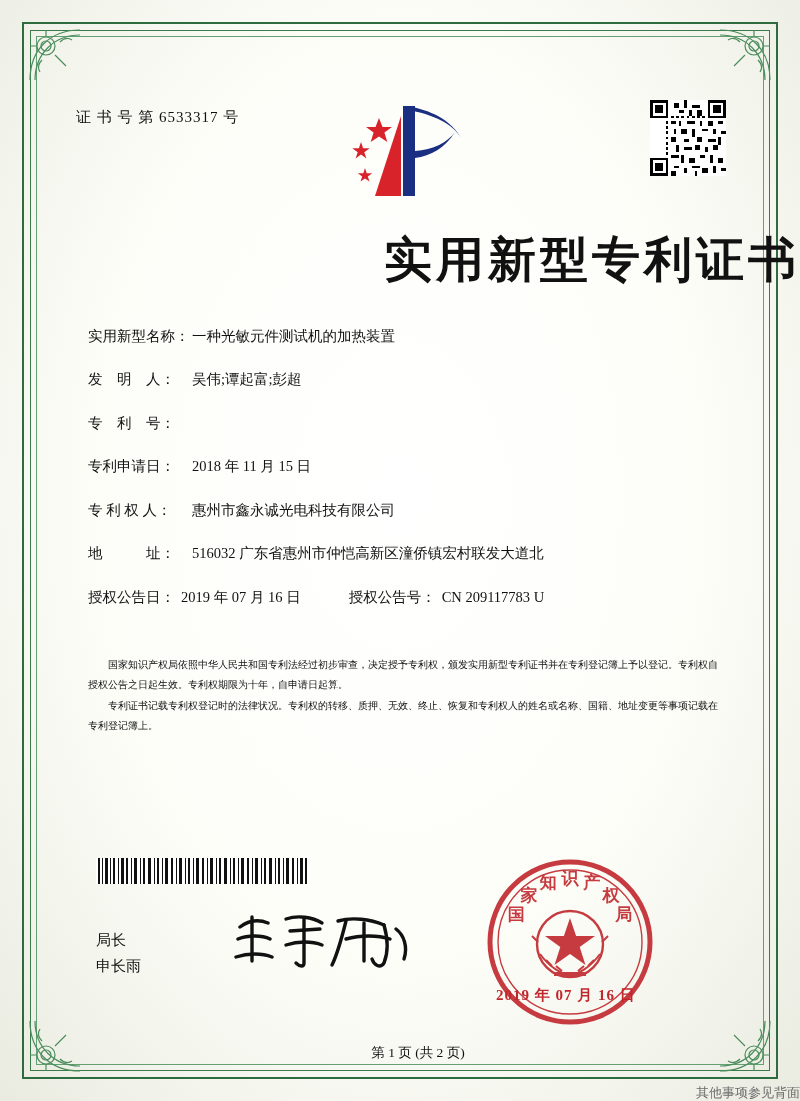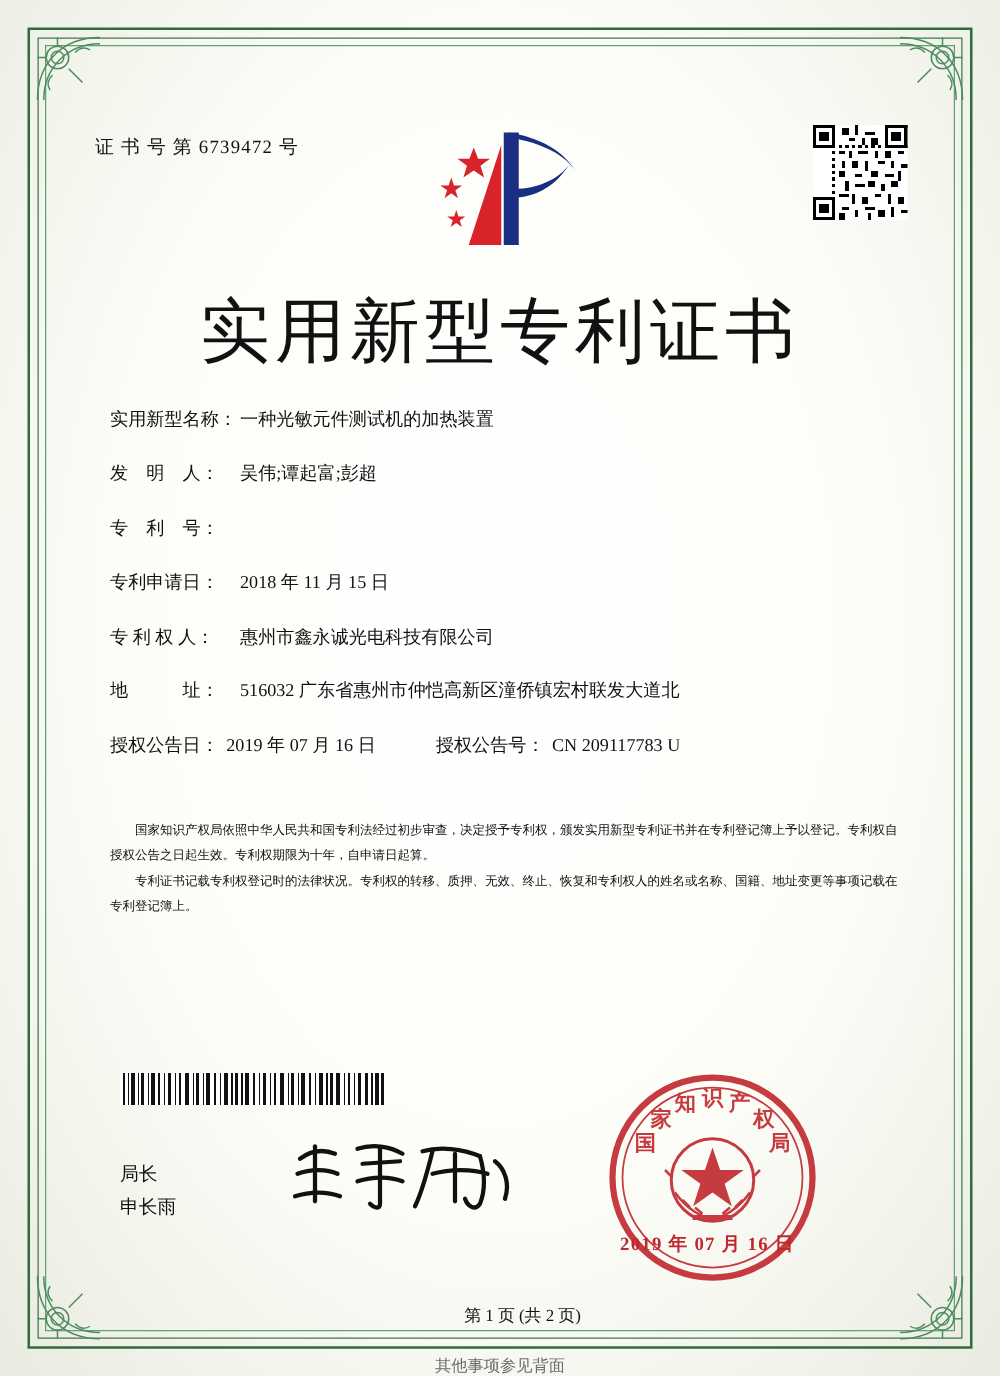--- a/index.html
+++ b/index.html
@@ -253,7 +253,7 @@
     </svg>
   </div>
 
-  <div class="cert-number">证 书 号 第 6739472 号</div>
+  <div class="cert-number">证 书 号 第 6533317 号</div>
 
   <div class="emblem">
     <svg viewBox="0 0 120 106" width="120" height="106">

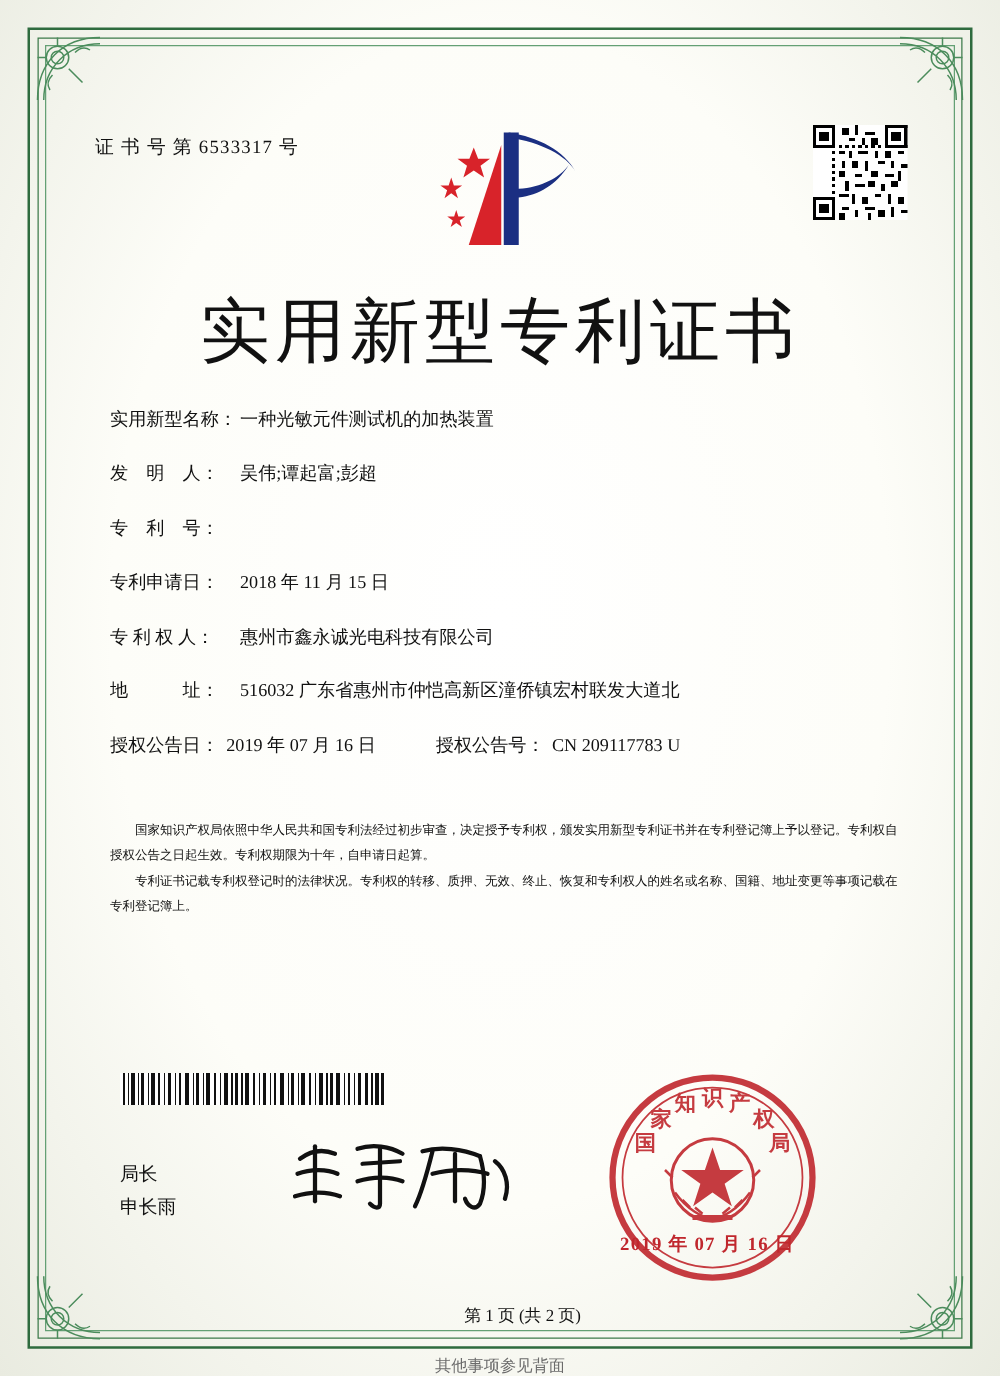--- a/index.html
+++ b/index.html
@@ -82,9 +82,9 @@
     position: absolute;
     left: 0; top: 228px;
     width: 800px;
-    text-align: center;
-    font-size: 56px;
-    font-weight: normal;
+    text-align: right;
+    font-size: 48px;
+    font-weight: bold;
     letter-spacing: 4px;
     color: #111;
     font-family: "DejaVu Serif", "Liberation Serif", serif;

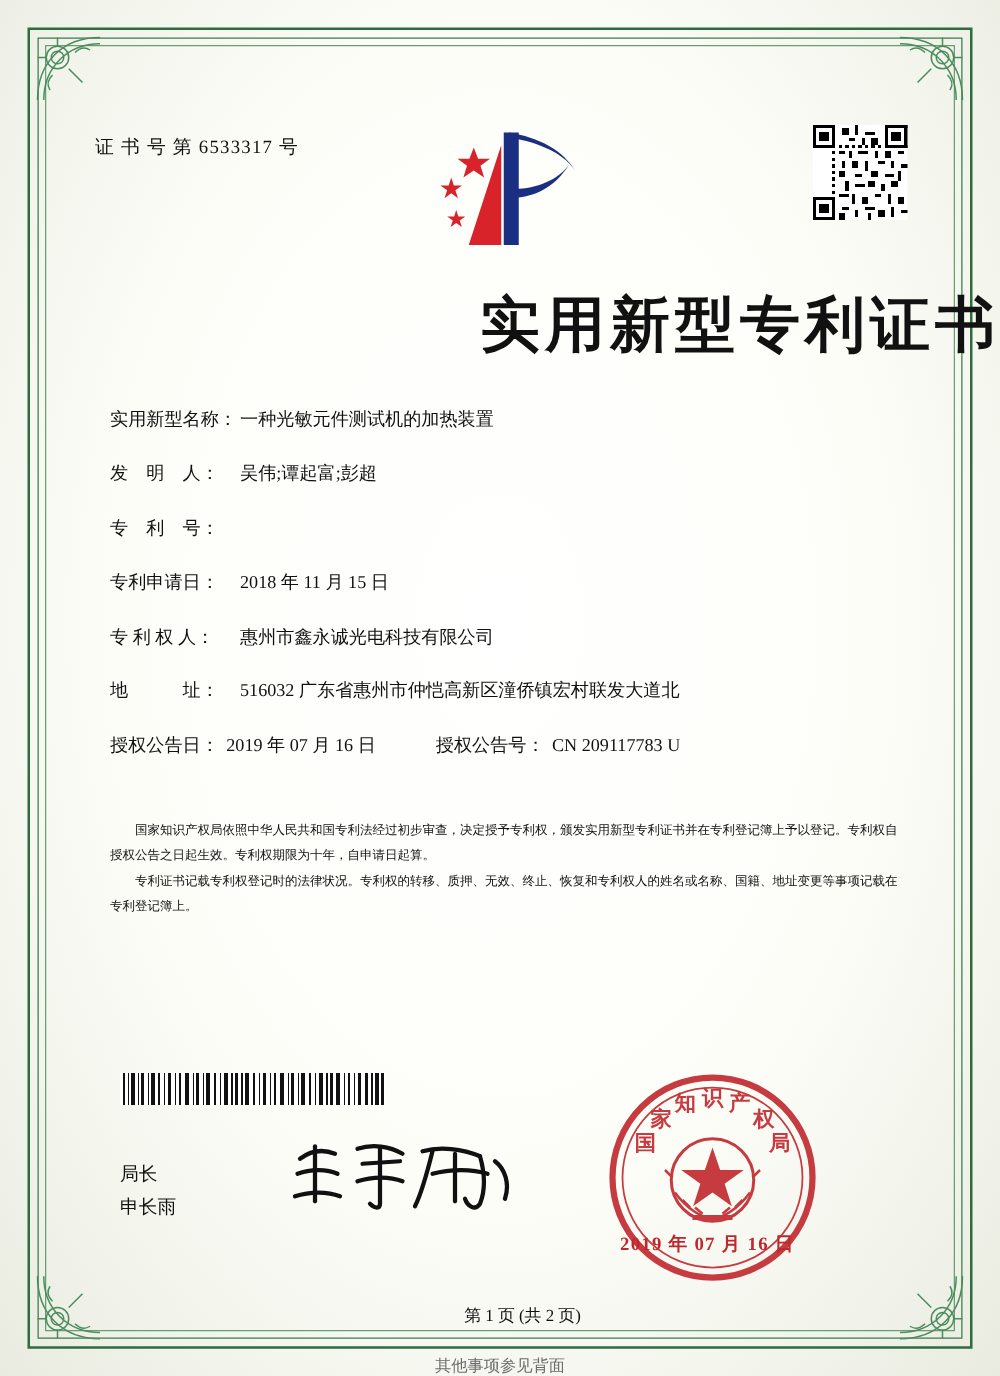--- a/index.html
+++ b/index.html
@@ -190,7 +190,7 @@
     position: absolute;
     left: 0; top: 1084px;
     width: 800px;
-    text-align: center;
+    text-align: right;
     font-size: 13px;
     color: #6b6b6b;
   }

